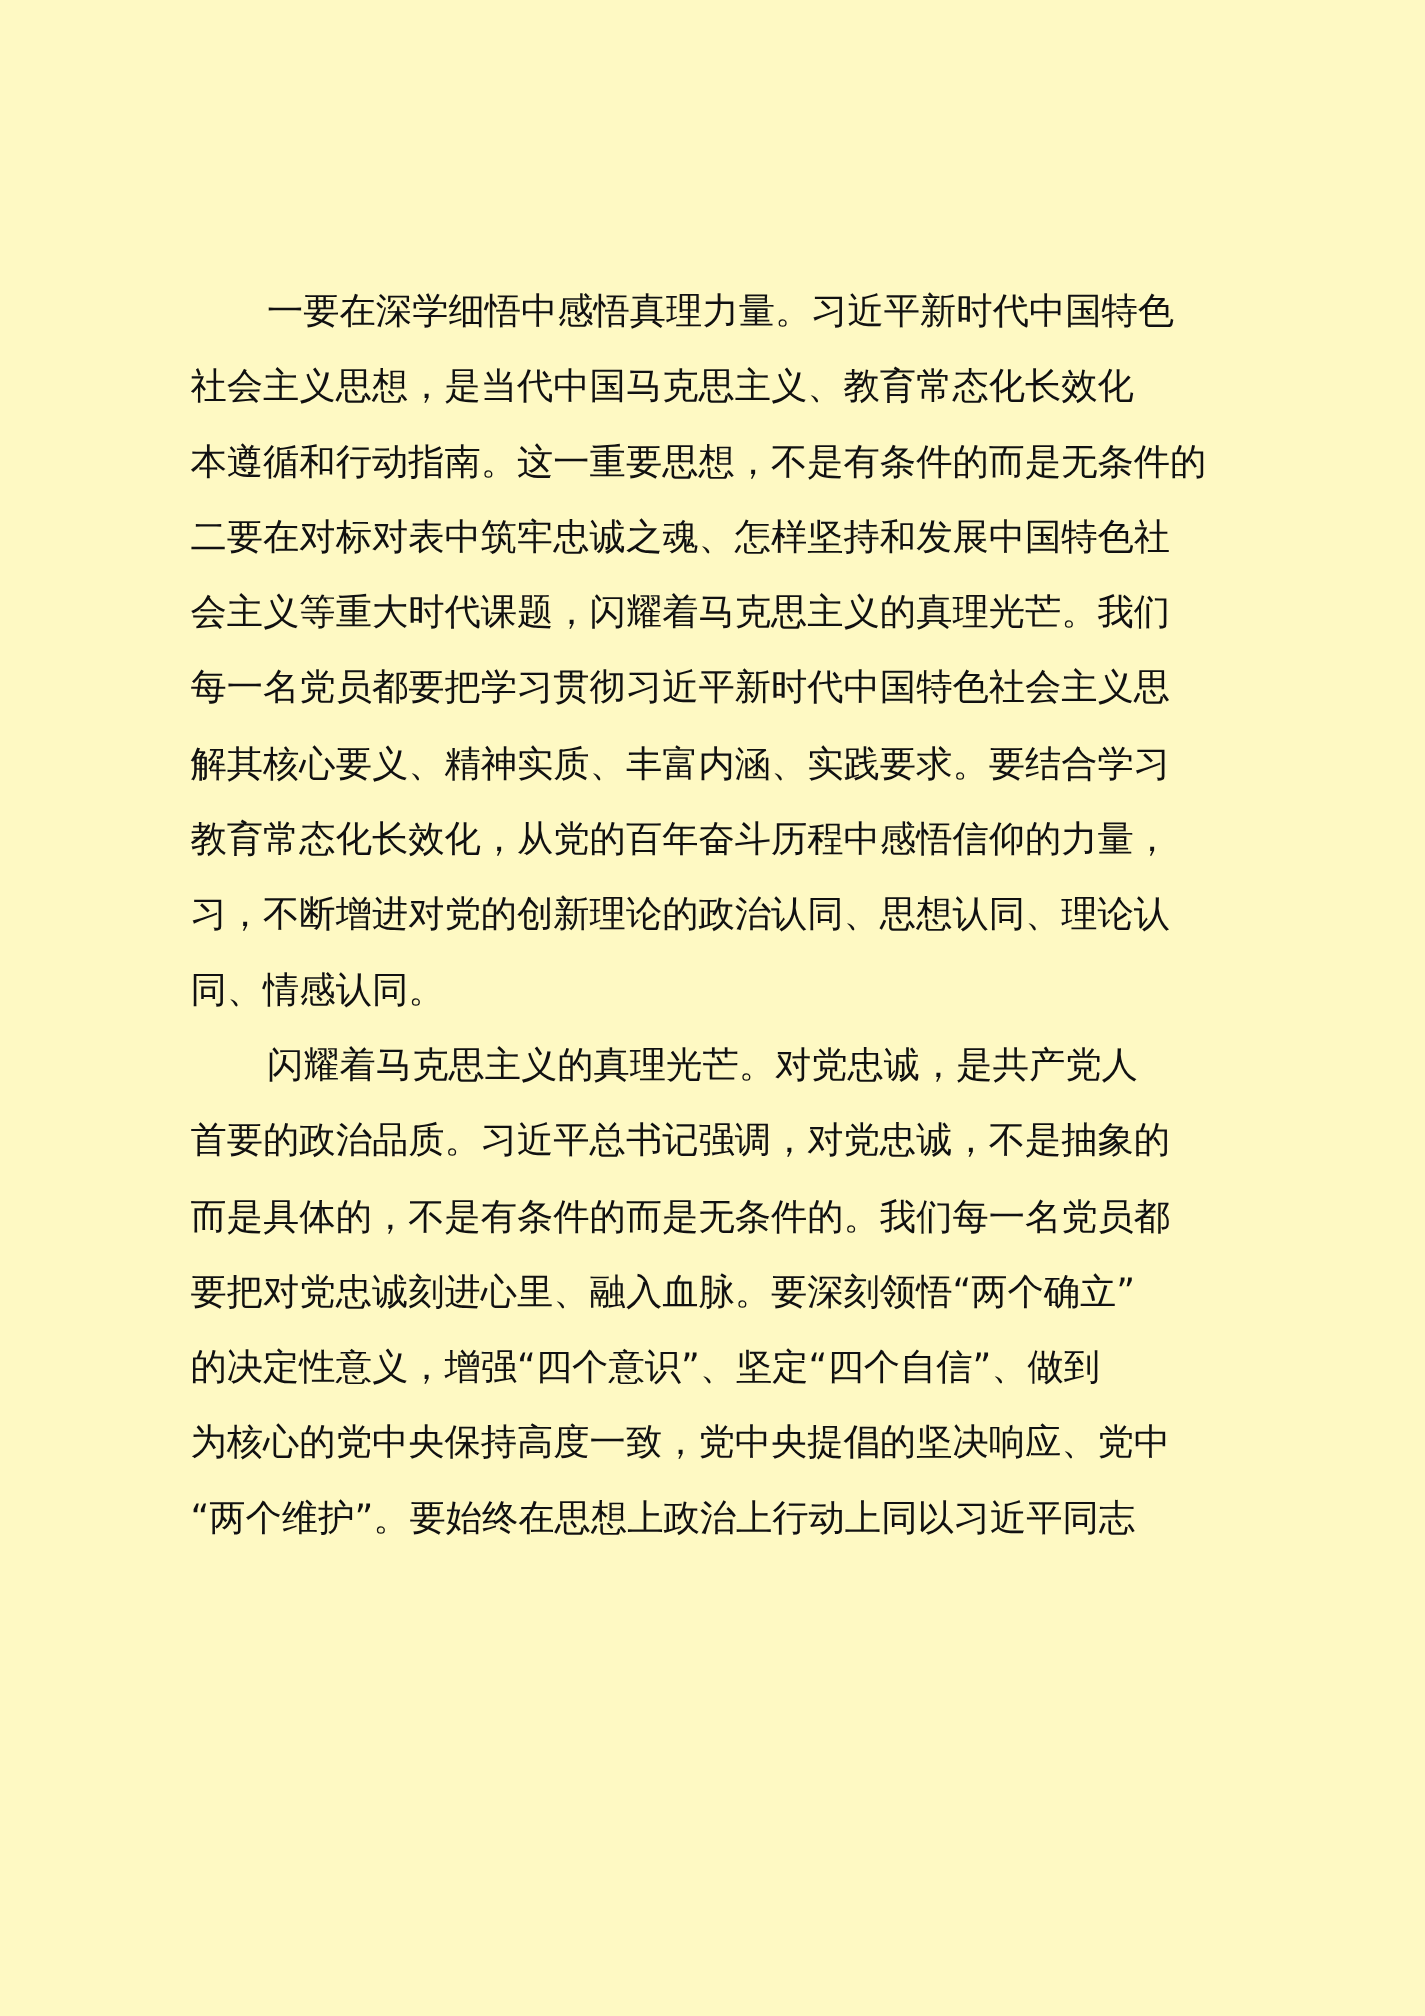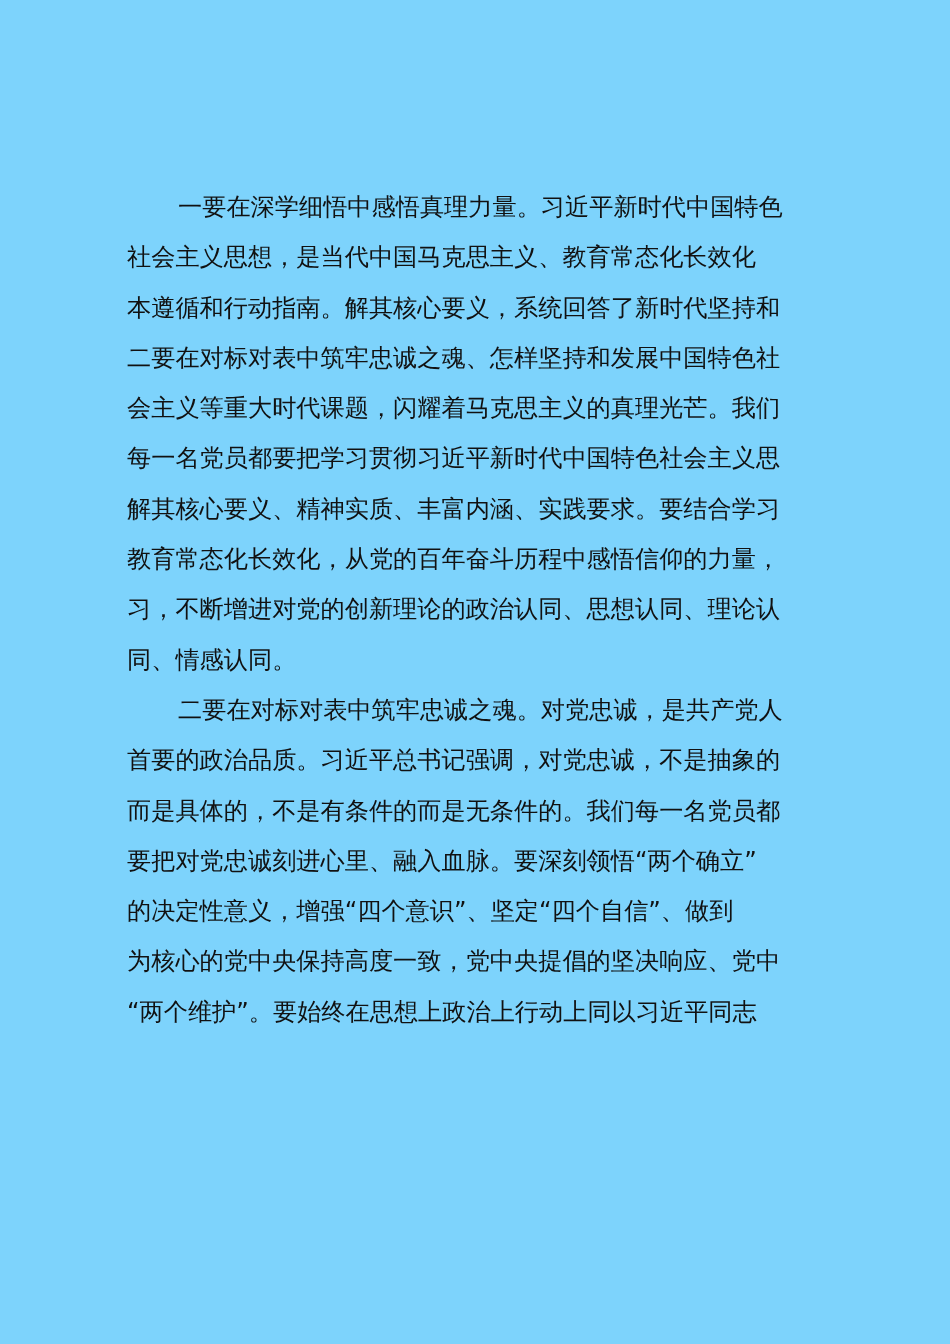--- a/index.html
+++ b/index.html
@@ -19,7 +19,7 @@
     top: 0;
     width: 950px;
     height: 1344px;
-    background: #7dd3fc;
+    background: #fef9c3;
   }
   .content {
     position: absolute;

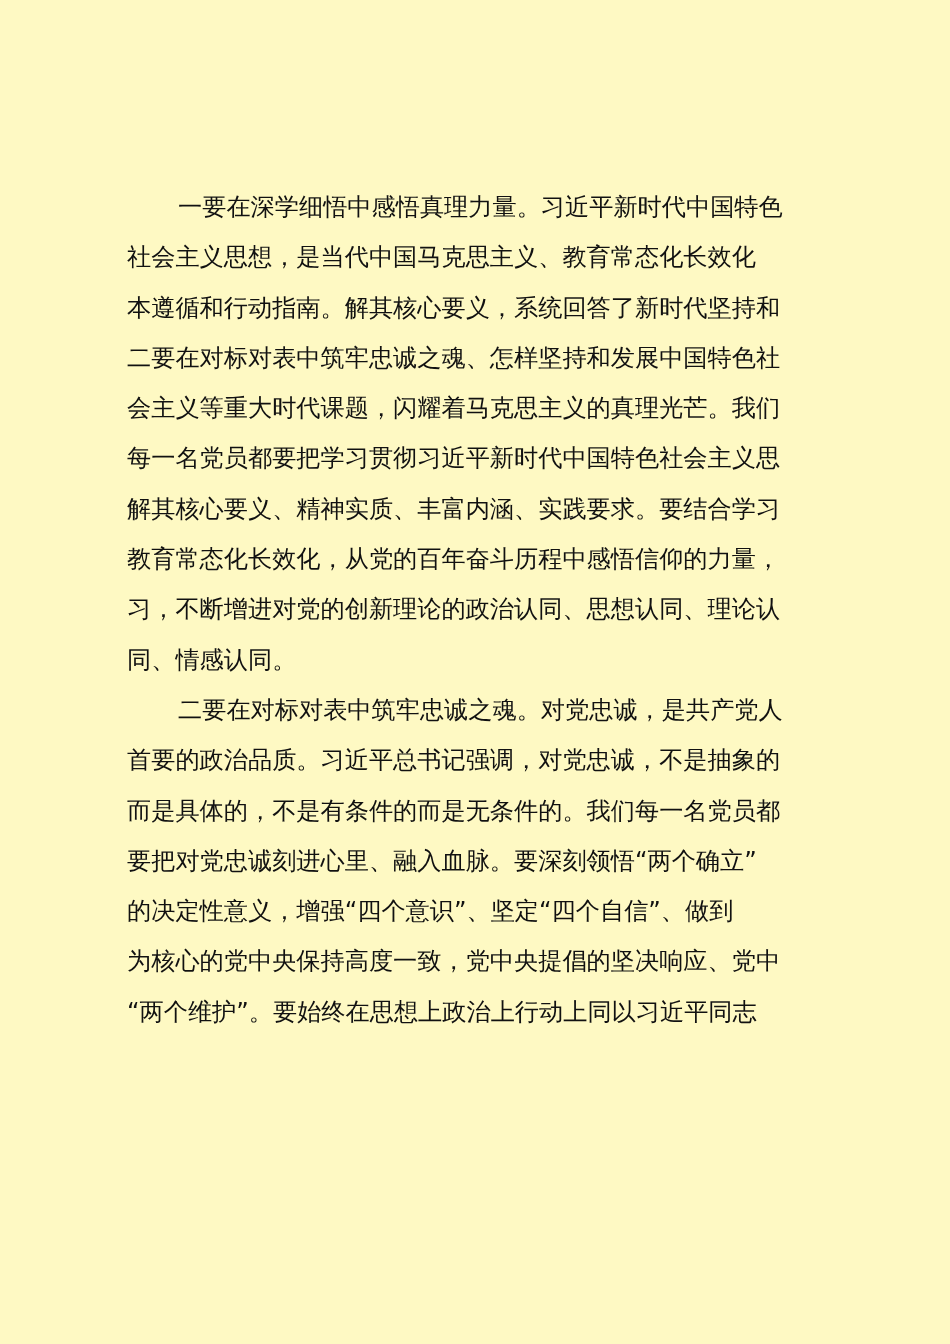--- a/index.html
+++ b/index.html
@@ -49,7 +49,7 @@
     <div class="paragraph">
       <div class="line indent">一要在深学细悟中感悟真理力量。习近平新时代中国特色</div>
       <div class="line">社会主义思想，是当代中国马克思主义、教育常态化长效化</div>
-      <div class="line">本遵循和行动指南。解其核心要义，系统回答了新时代坚持和</div>
+      <div class="line">本遵循和行动指南。这一重要思想，不是有条件的而是无条件的</div>
       <div class="line">二要在对标对表中筑牢忠诚之魂、怎样坚持和发展中国特色社</div>
       <div class="line">会主义等重大时代课题，闪耀着马克思主义的真理光芒。我们</div>
       <div class="line">每一名党员都要把学习贯彻习近平新时代中国特色社会主义思</div>

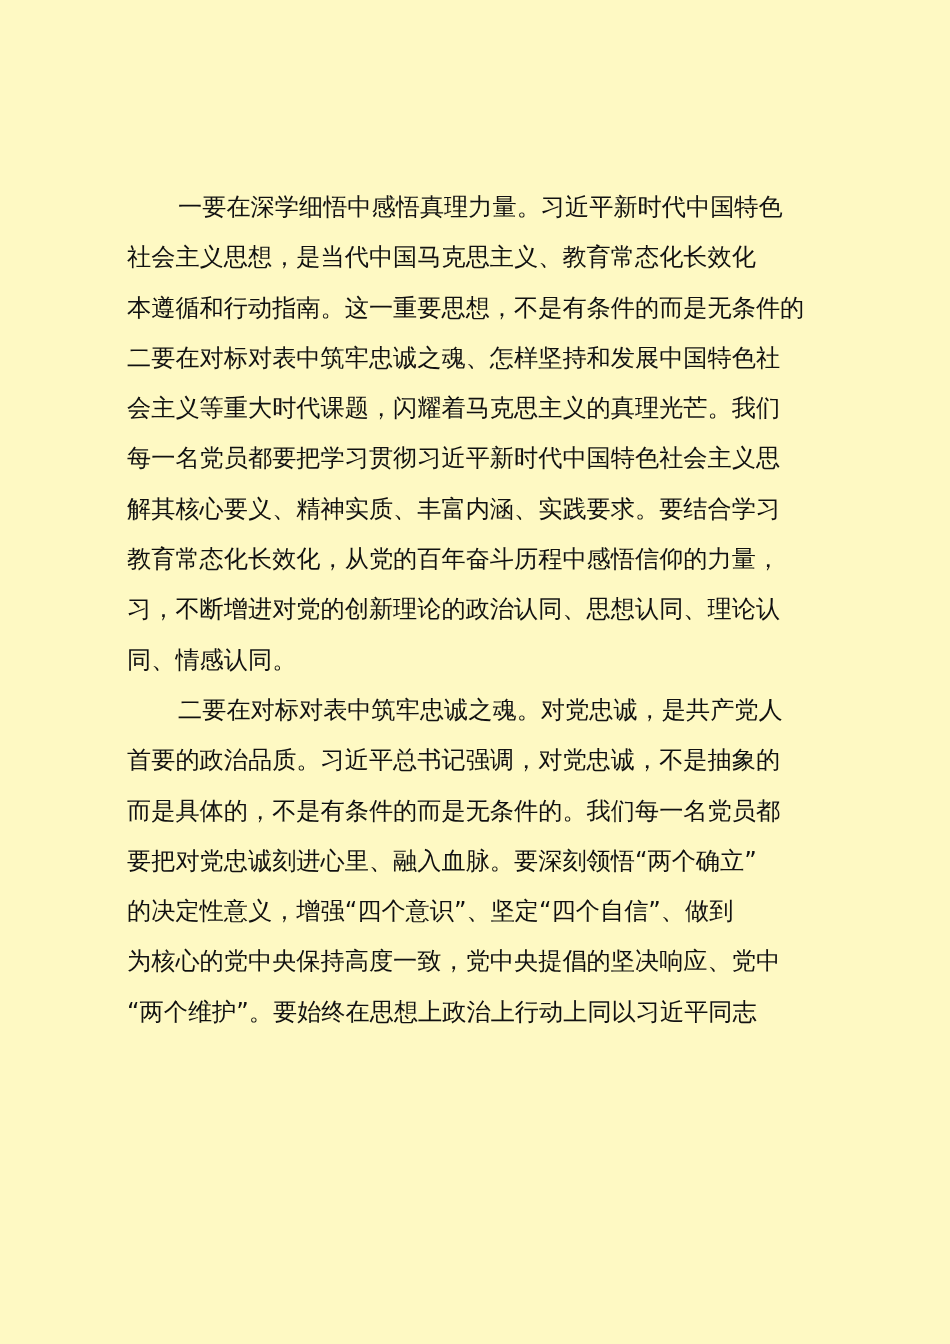--- a/index.html
+++ b/index.html
@@ -60,7 +60,7 @@
     </div>
 
     <div class="paragraph">
-      <div class="line indent">二要在对标对表中筑牢忠诚之魂。对党忠诚，是共产党人</div>
+      <div class="line indent">闪耀着马克思主义的真理光芒。对党忠诚，是共产党人</div>
       <div class="line">首要的政治品质。习近平总书记强调，对党忠诚，不是抽象的</div>
       <div class="line">而是具体的，不是有条件的而是无条件的。我们每一名党员都</div>
       <div class="line">要把对党忠诚刻进心里、融入血脉。要深刻领悟“两个确立”</div>

